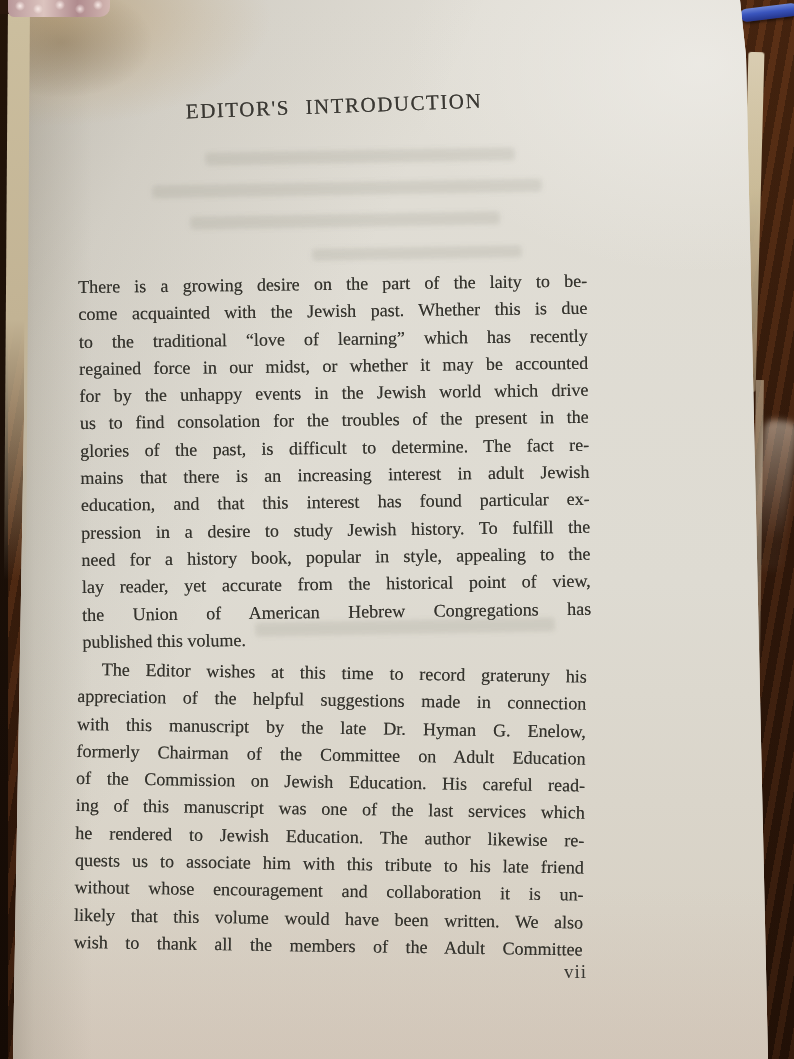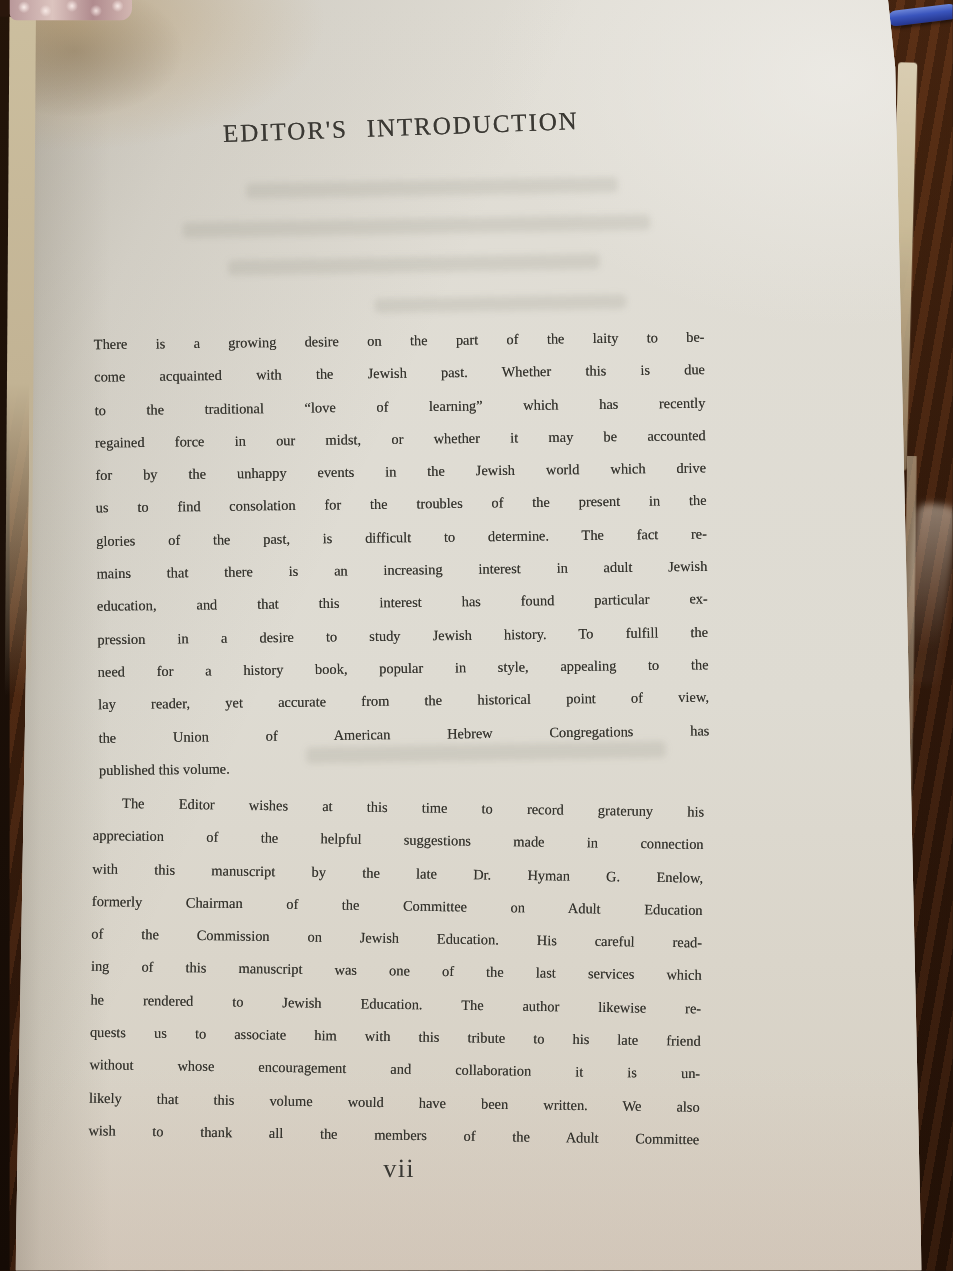--- a/index.html
+++ b/index.html
@@ -67,7 +67,7 @@
   }
   .text-block{
     position:absolute;left:78px;top:274px;width:509px;
-    font-size:12px;line-height:27.3px;color:#34332d;
+    font-size:18px;line-height:27.3px;color:#34332d;
     text-shadow:0 0 .3px rgba(52,51,45,.7);
   }
   .paragraph{transform-origin:left top;}

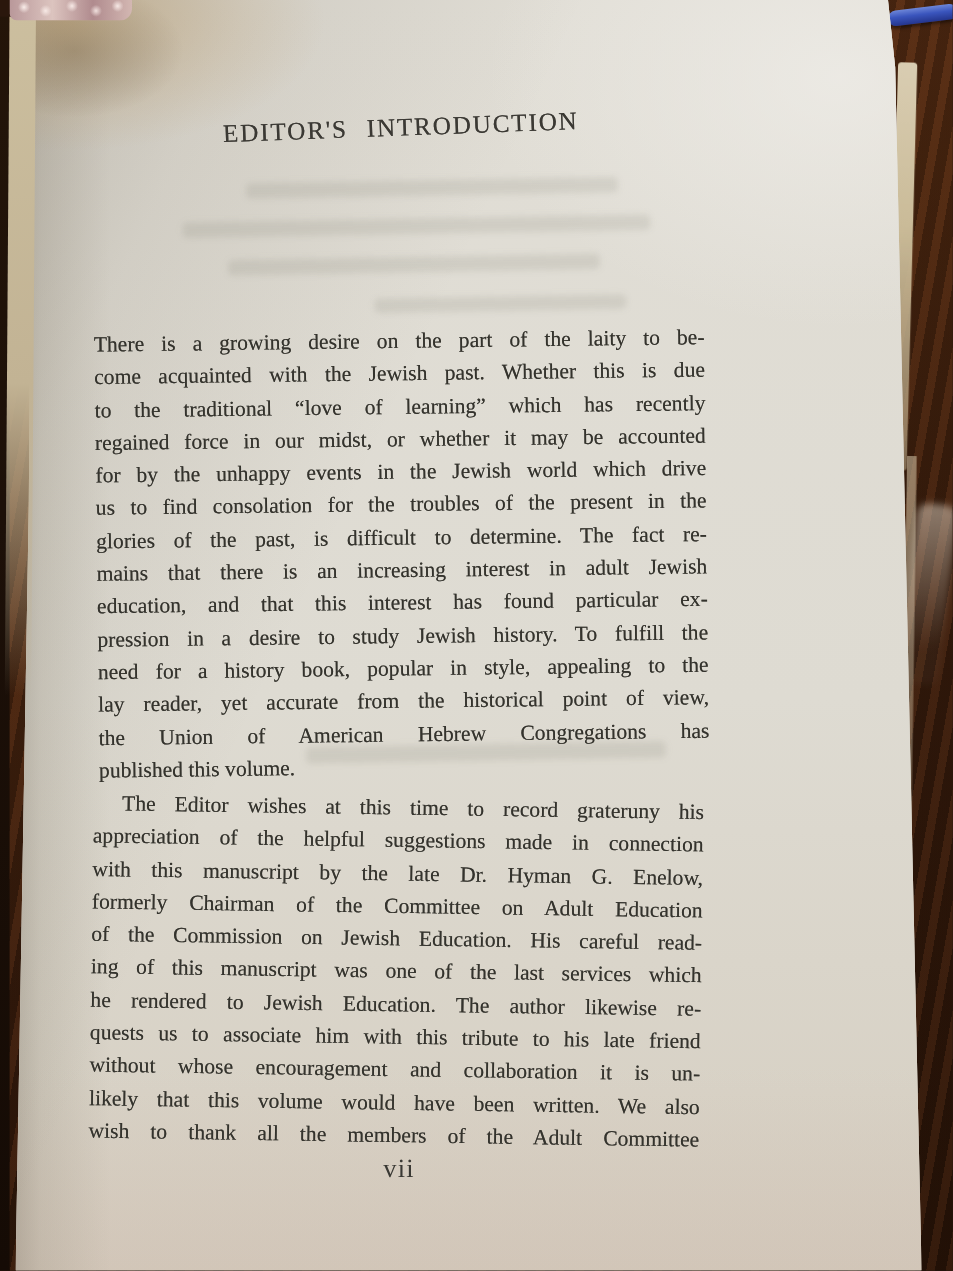--- a/index.html
+++ b/index.html
@@ -77,8 +77,8 @@
   .line.lastline{text-align-last:left;}
   .line.indent{text-indent:24px;}
   .folio{
-    position:absolute;left:78px;top:961px;width:509px;text-align:center;
-    font-size:22px;letter-spacing:1px;color:#3a3934;
+    position:absolute;left:78px;top:961px;width:509px;text-align:right;
+    font-size:19px;letter-spacing:1px;color:#3a3934;
   }
   
   .spine-strip{

